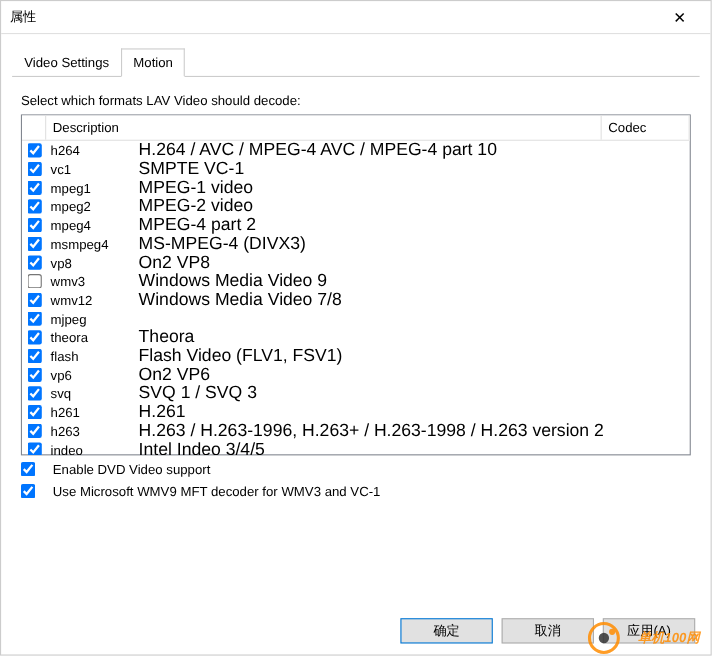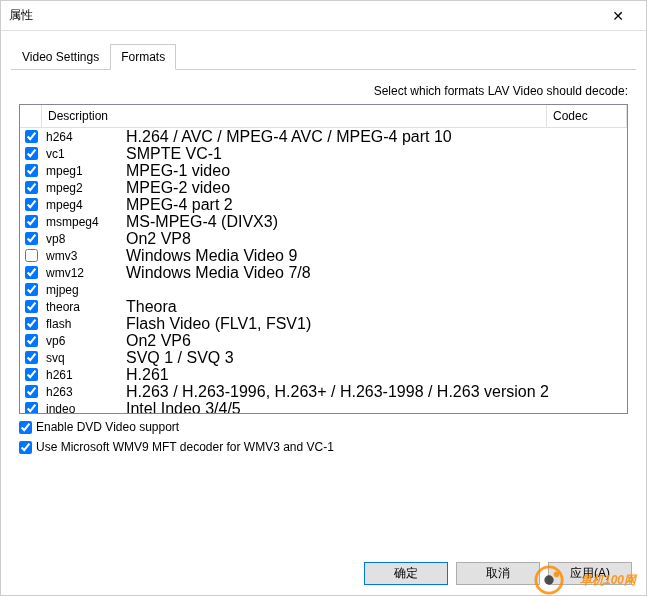--- a/index.html
+++ b/index.html
@@ -51,7 +51,7 @@
 <div class="content">
   <div class="tabs">
     <div class="tab">Video Settings</div>
-    <div class="tab active">Formats</div>
+    <div class="tab active">Motion</div>
   </div>
 
   <div class="tab-body">

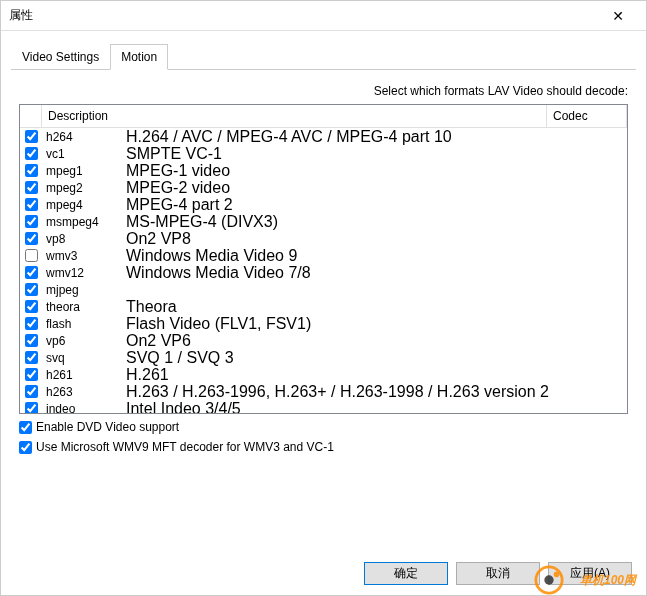--- a/index.html
+++ b/index.html
@@ -12,7 +12,7 @@
 .tab { padding: 5px 10px; border: 1px solid transparent; cursor: pointer; font-size: 12px; position: relative; top: 1px; }
 .tab.active { border: 1px solid #ccc; border-bottom: 1px solid #fff; background: #fff; }
 .tab-body { padding: 14px 8px 8px 8px; }
-.instruction { margin-bottom: 6px; font-size: 12px; text-align: right; }
+.instruction { margin-bottom: 6px; font-size: 12px; }
 .list-container { border: 1px solid #828790; height: 310px; display: flex; flex-direction: column; background: #fff; }
 .list-header { display: flex; background: #fff; border-bottom: 1px solid #e0e0e0; flex-shrink: 0; }
 .list-header .col { padding: 4px 6px; font-size: 12px; border-right: 1px solid #e0e0e0; }

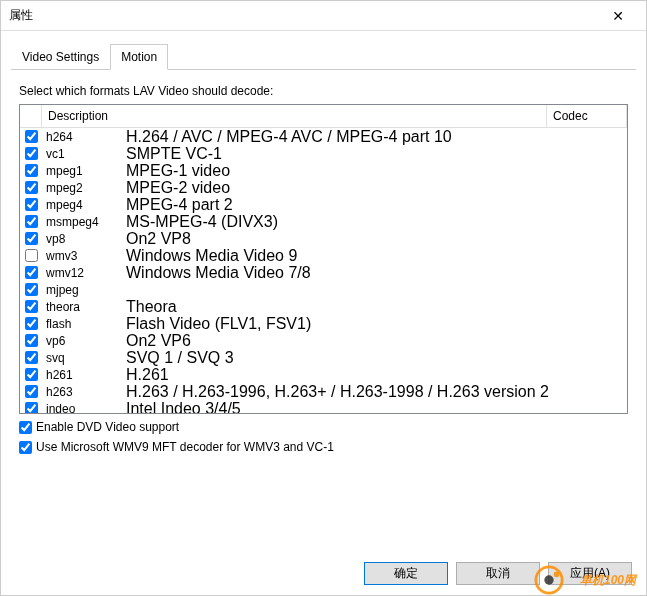--- a/index.html
+++ b/index.html
@@ -25,7 +25,7 @@
 .col-codec { width: 80px; }
 .col-desc { flex: 1; }
 input[type=checkbox] { width: 13px; height: 13px; cursor: pointer; }
-.opt-row { display: flex; align-items: flex-end; gap: 4px; margin-top: 6px; }
+.opt-row { display: flex; align-items: flex-start; gap: 16px; margin-top: 6px; }
 .opt-row label { font-size: 12px; cursor: pointer; }
 .button-bar { position: absolute; bottom: 10px; right: 14px; display: flex; gap: 8px; margin-top: 31px; }
 .btn { min-width: 84px; height: 23px; border: 1px solid #adadad; background: #e1e1e1; font-size: 12px; cursor: pointer; font-family: inherit; }

